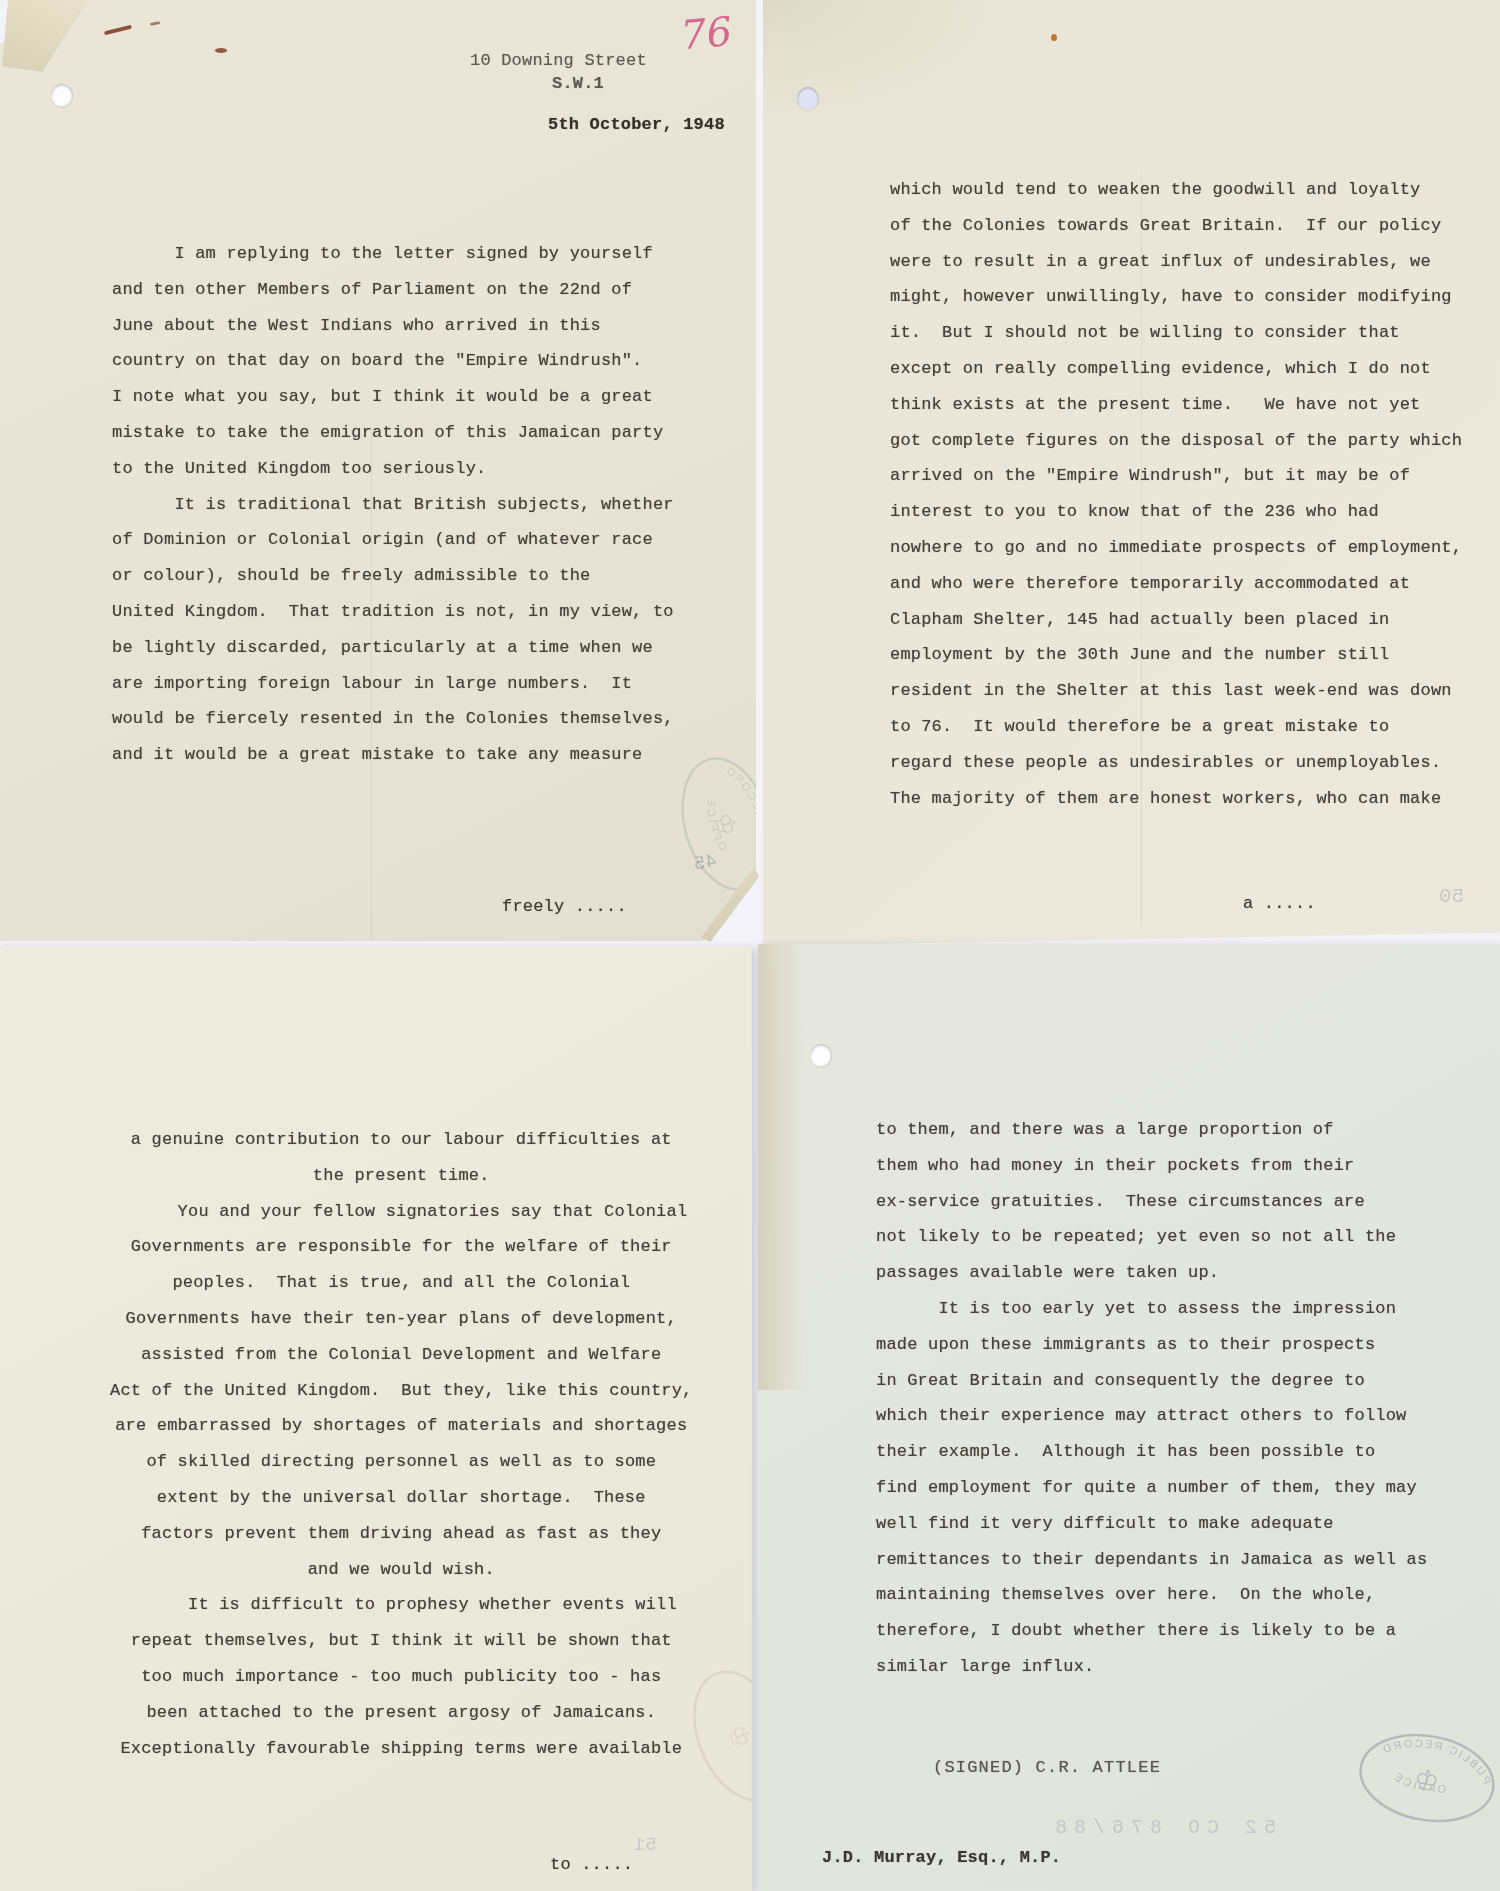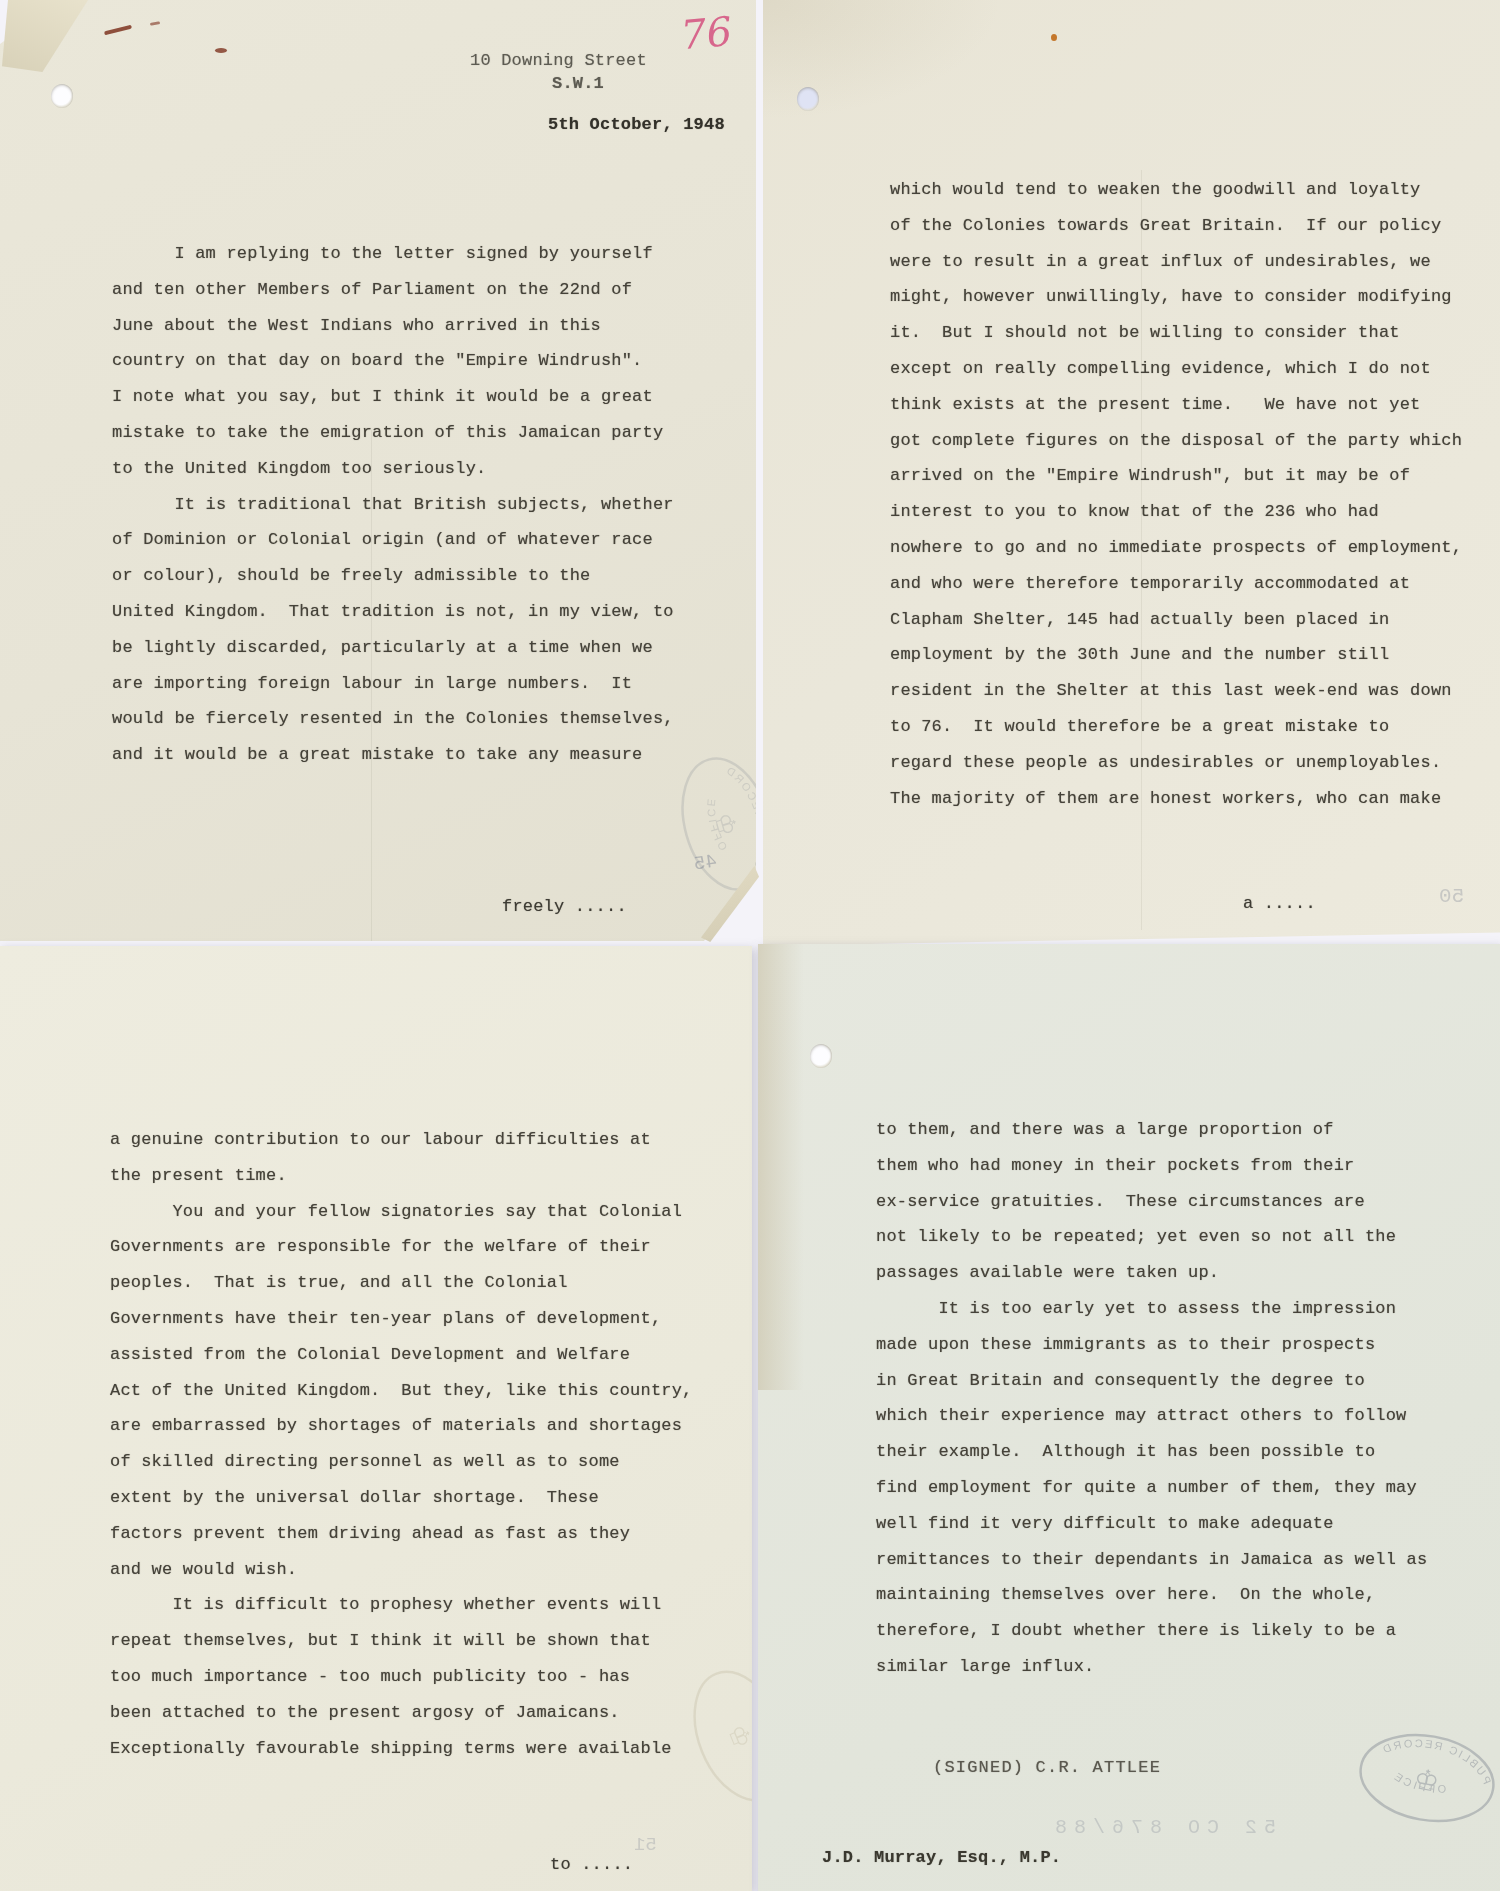--- a/index.html
+++ b/index.html
@@ -142,7 +142,7 @@
   </div>
 
   <div class="page paper-shadow" style="left:0;top:946px;width:752px;height:945px;
-              background:linear-gradient(150deg,#eeecdf 0%,#ebe9db 60%,#e8e6d8 100%);">
+              background:linear-gradient(150deg,#eeecdf 0%,#ebe9db 60%,#e8e6d8 100%);text-align:center;">
     <div class="typed" style="left:110px;top:176px;">a genuine contribution to our labour difficulties at
 the present time.
       You and your fellow signatories say that Colonial

